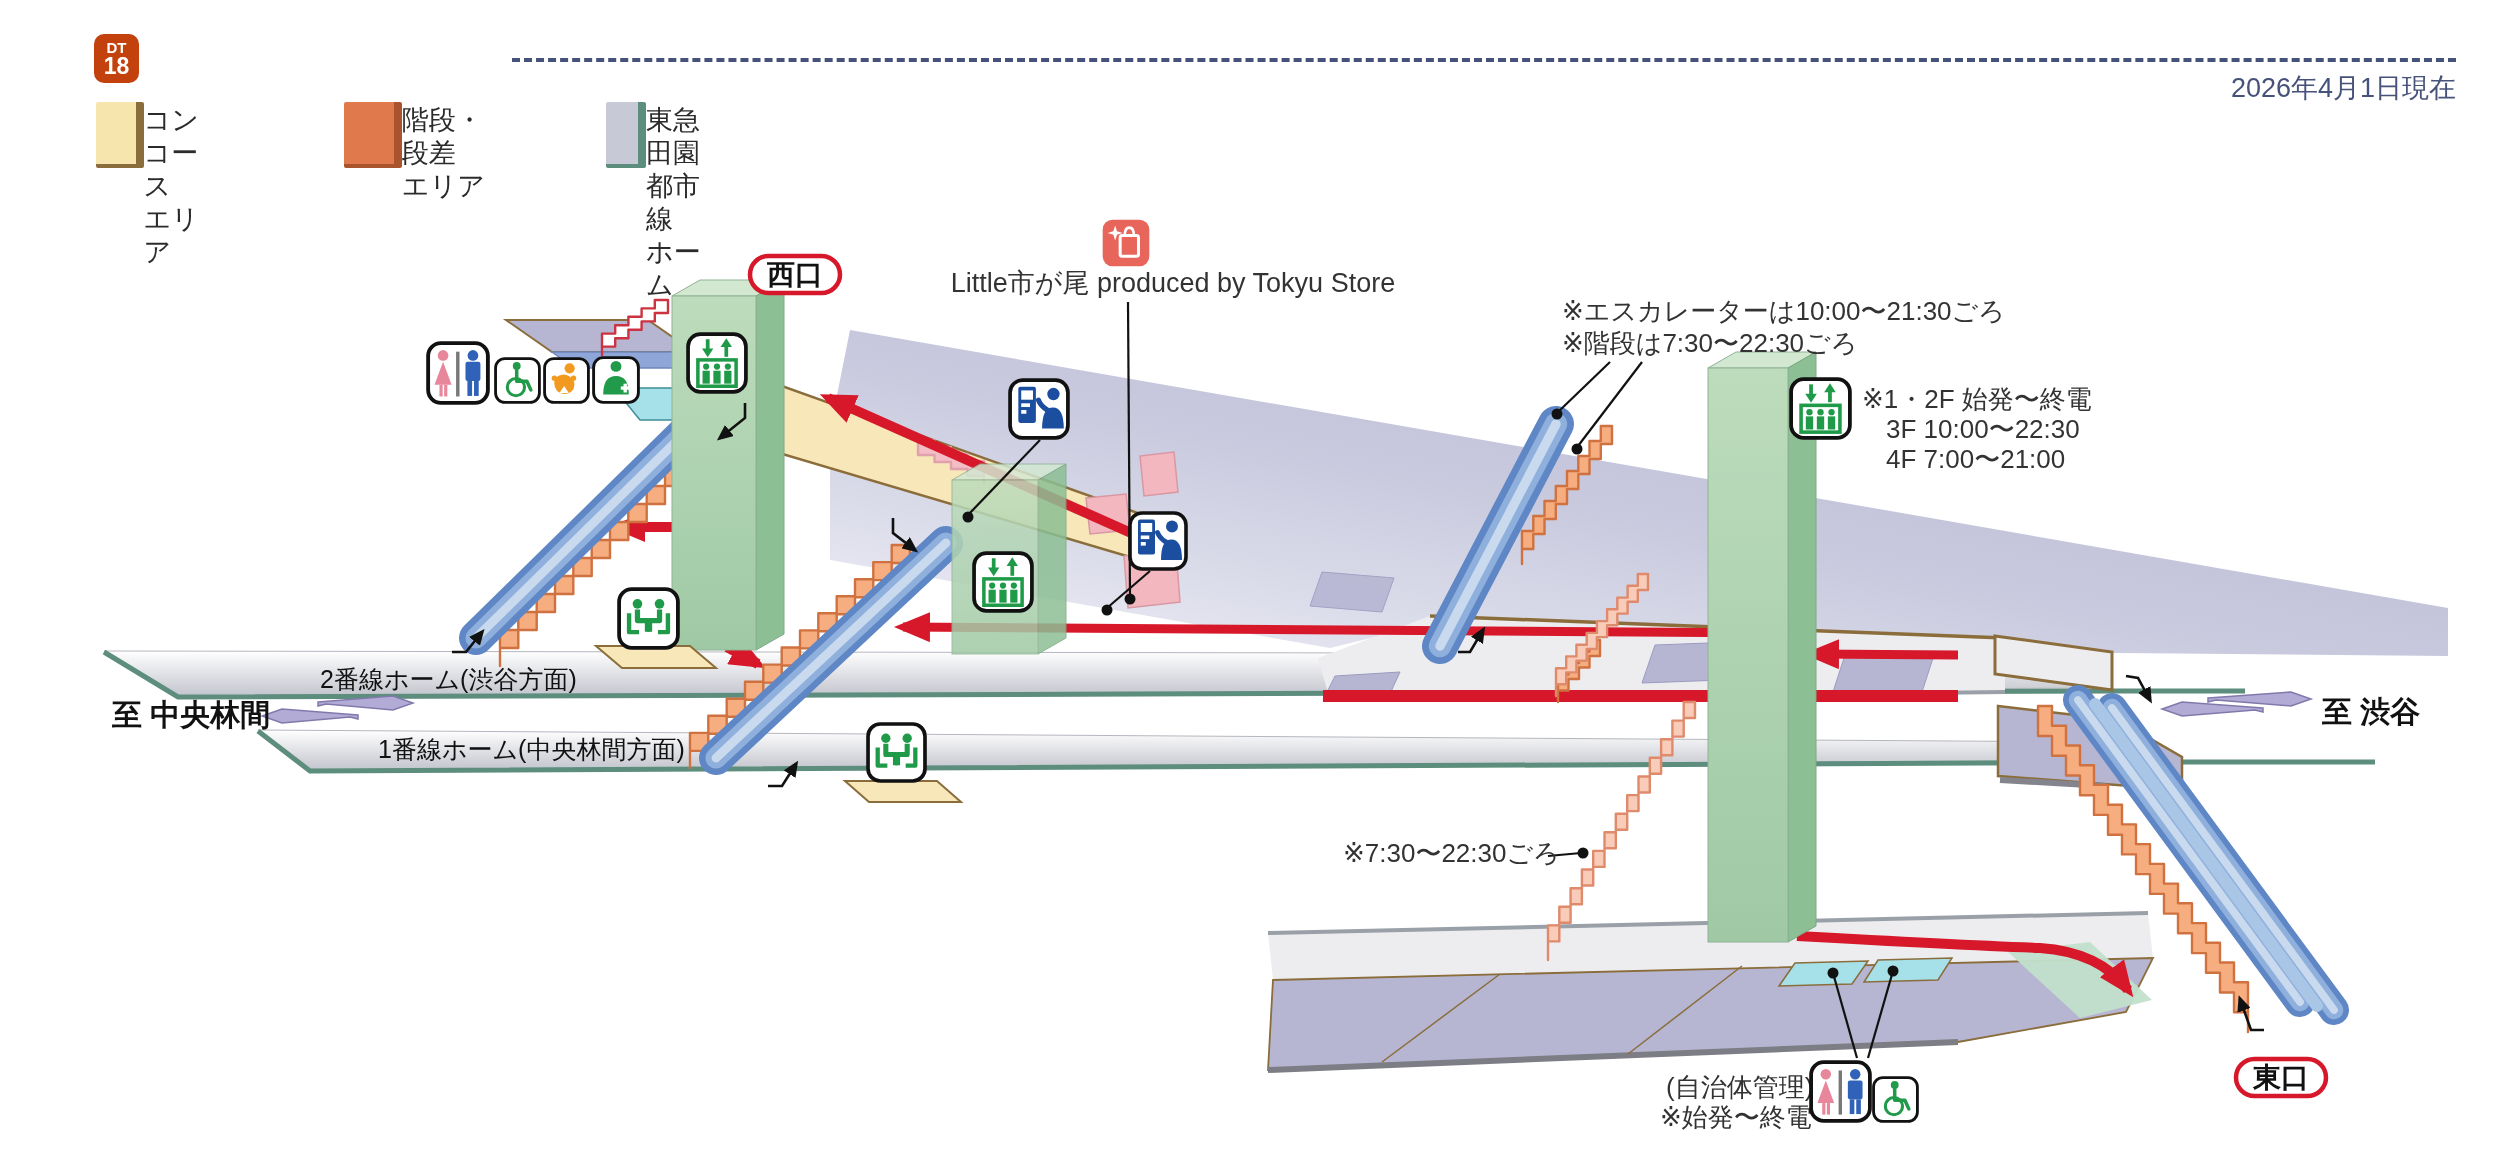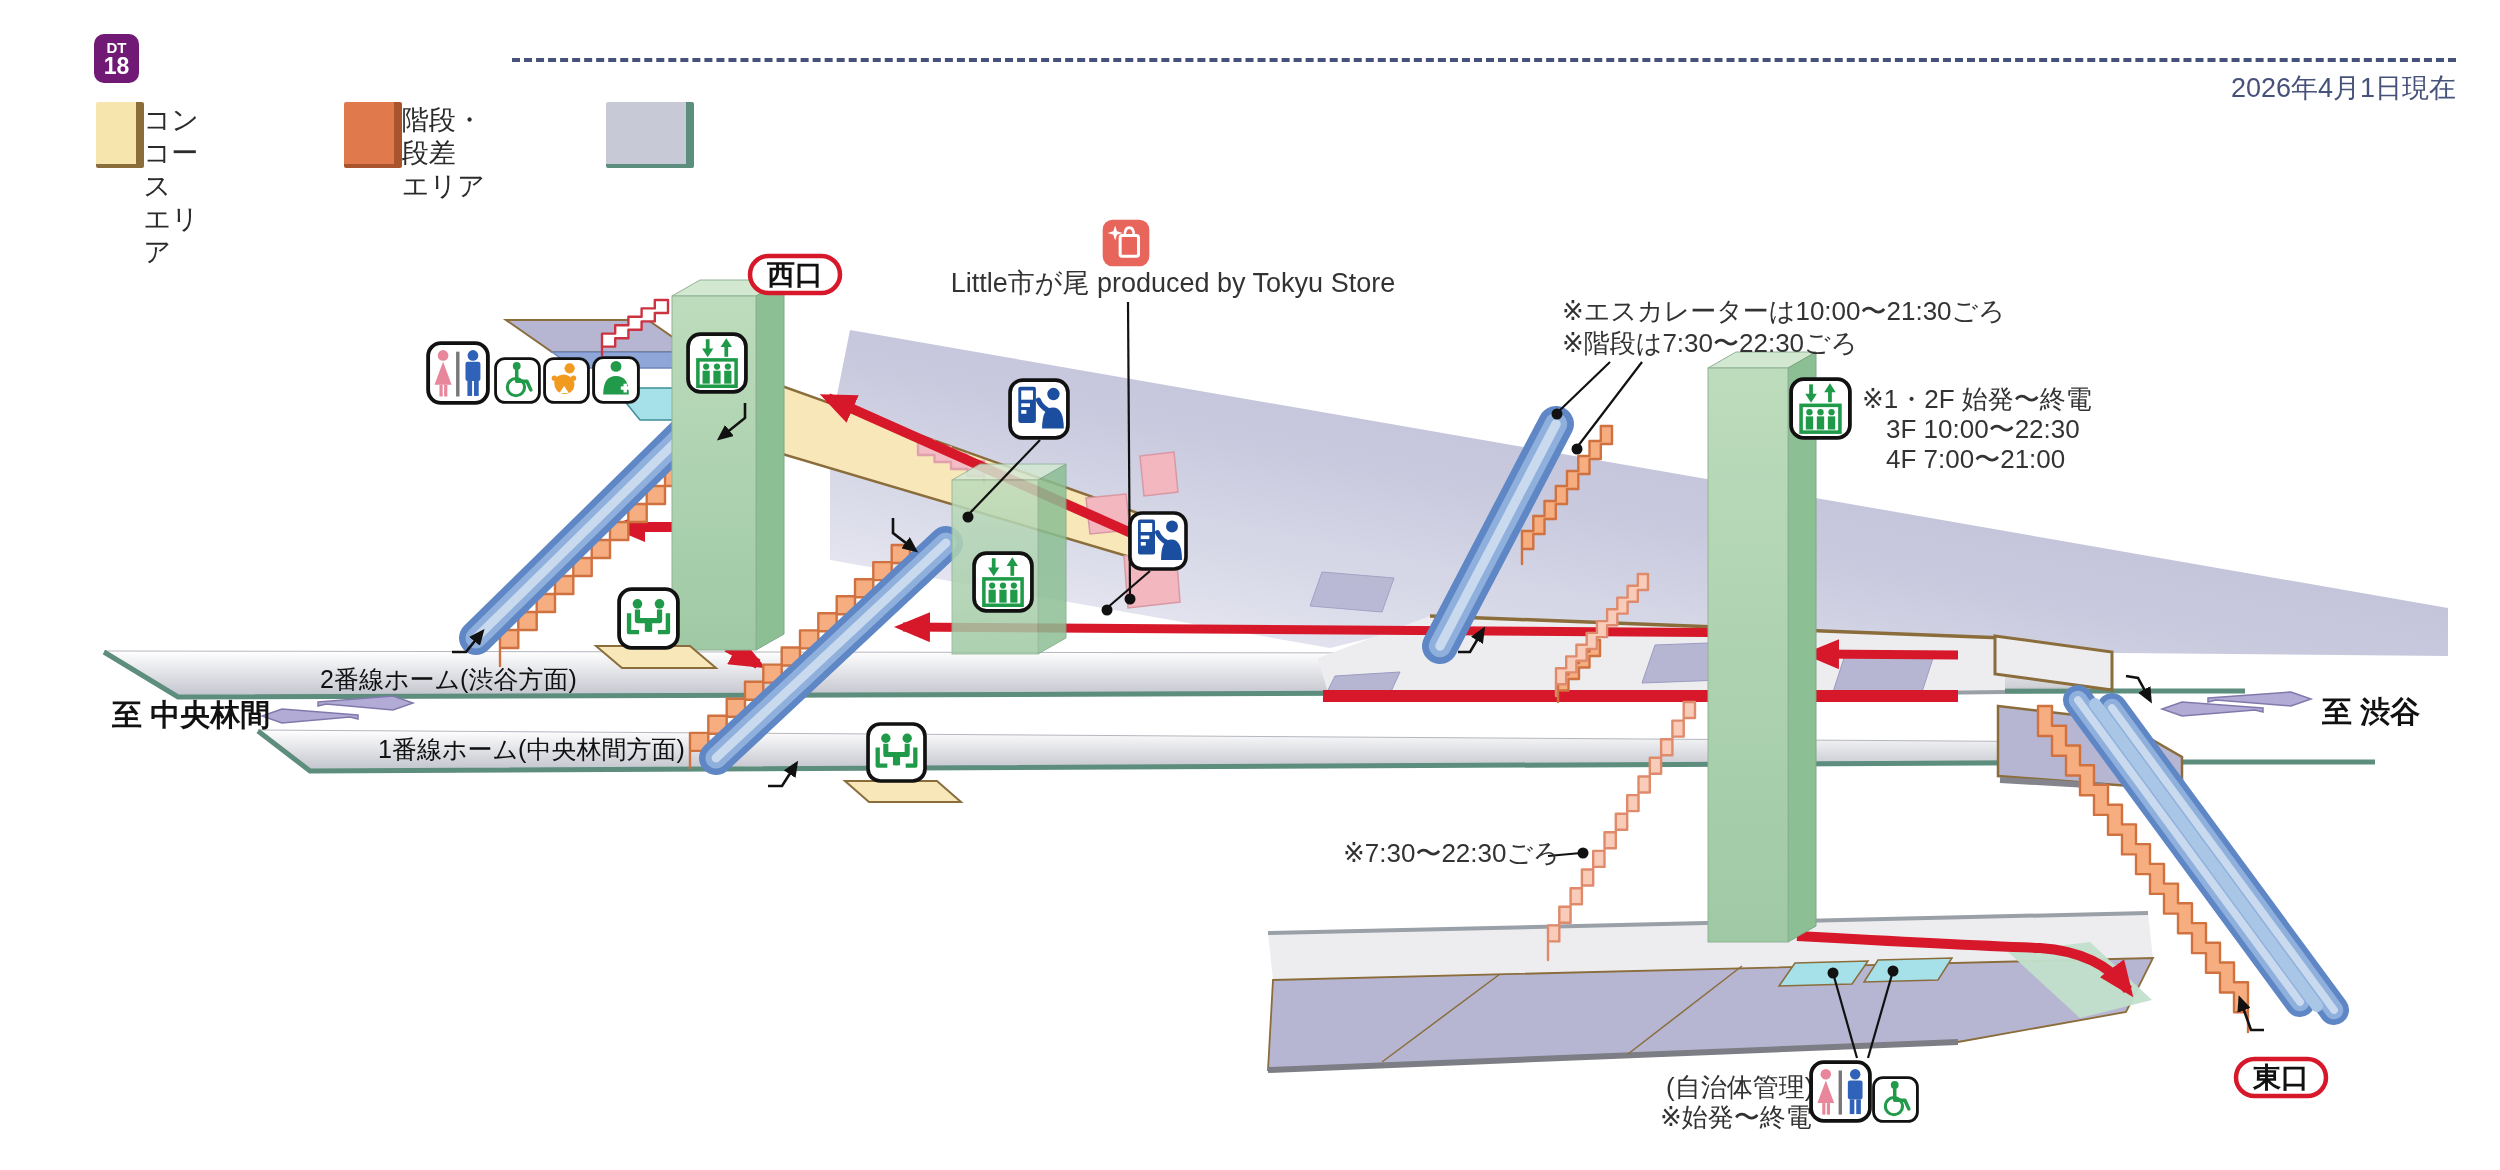--- a/index.html
+++ b/index.html
@@ -331,7 +331,7 @@
       </g>
     </svg>
 
-  <div class="badge" style="background: #701a75;">
+  <div class="badge" style="background: #c2410c;">
     <span class="l1">DT</span>
     <span class="l2">18</span>
   </div>

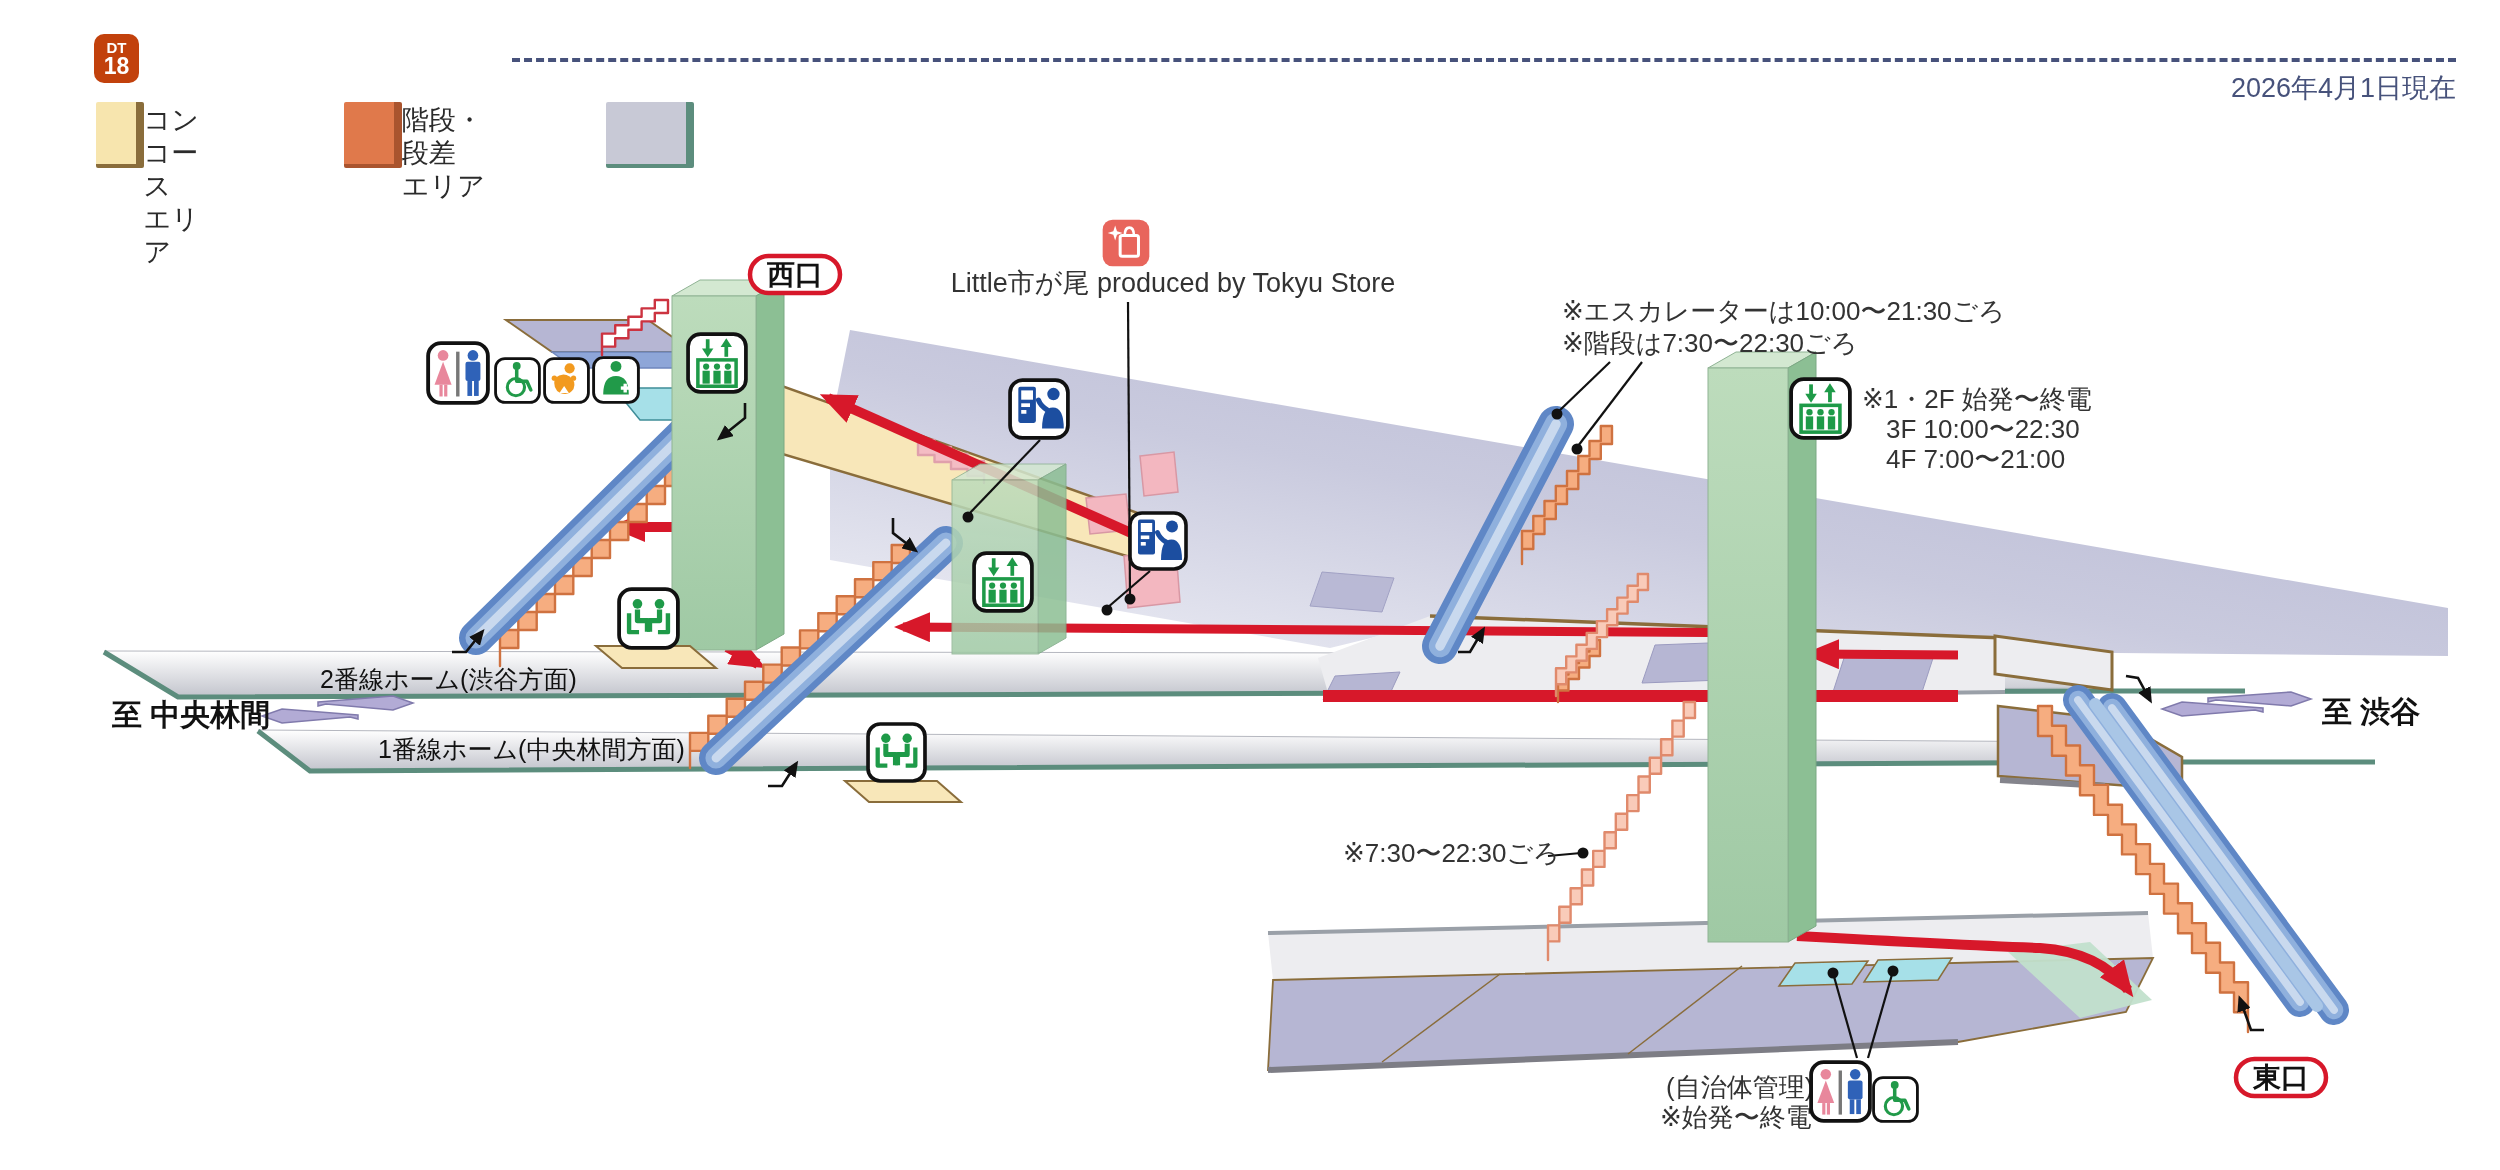--- a/index.html
+++ b/index.html
@@ -355,6 +355,10 @@
     </div>
     <div class="lg-item" style="left:510px">
       <div class="lg-sw" id="sw2" style="background: rgb(200, 201, 214); border-right: 8px solid rgb(92, 141, 125); border-bottom: 4px solid rgb(92, 141, 125);"></div>
+      <div class="lg-tx">
+        <div>東急田園都市線</div>
+        <div>ホーム</div>
+      </div>
     </div>
   </div>
 </div>

